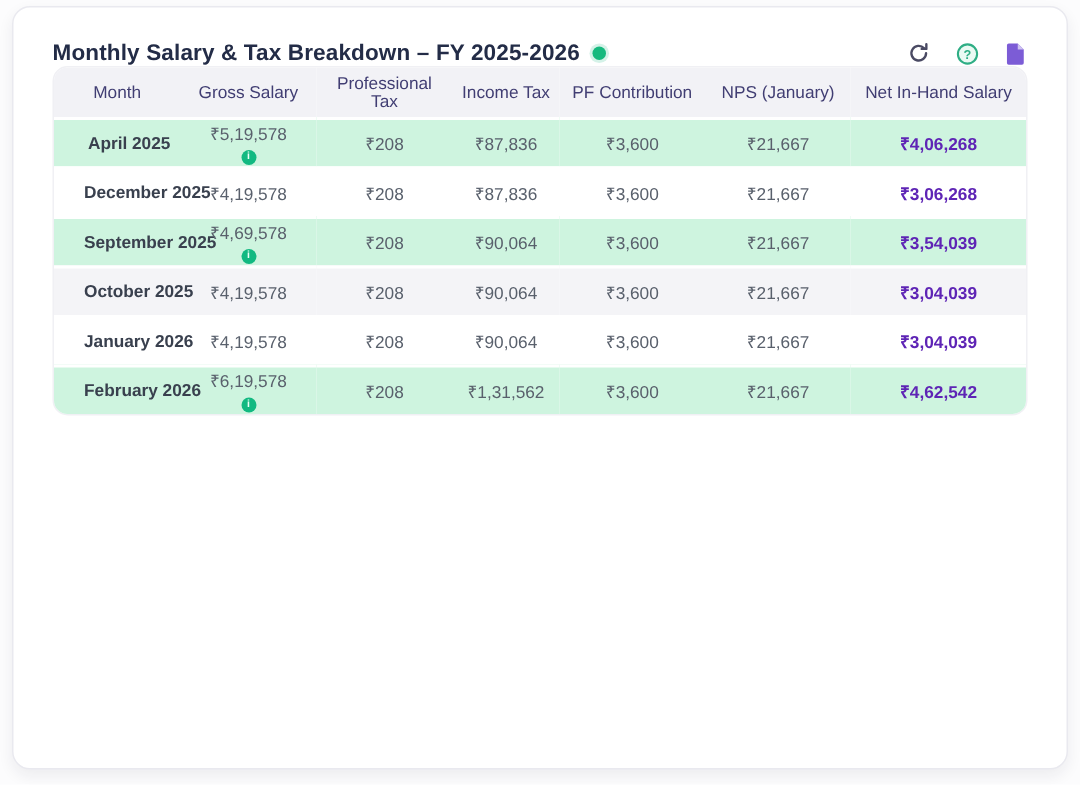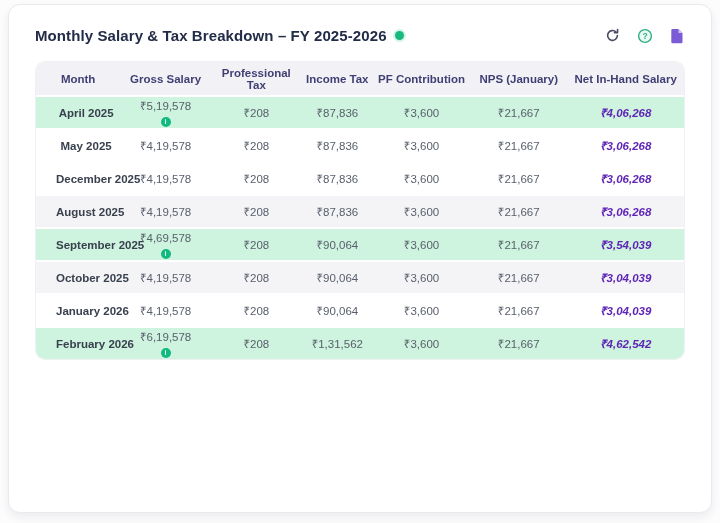--- a/index.html
+++ b/index.html
@@ -25,7 +25,6 @@
     display: flex;
     justify-content: space-between;
     align-items: center;
-    margin-bottom: 17px;
   }
   .title-wrap { display: flex; align-items: center; gap: 8px; }
   .title {

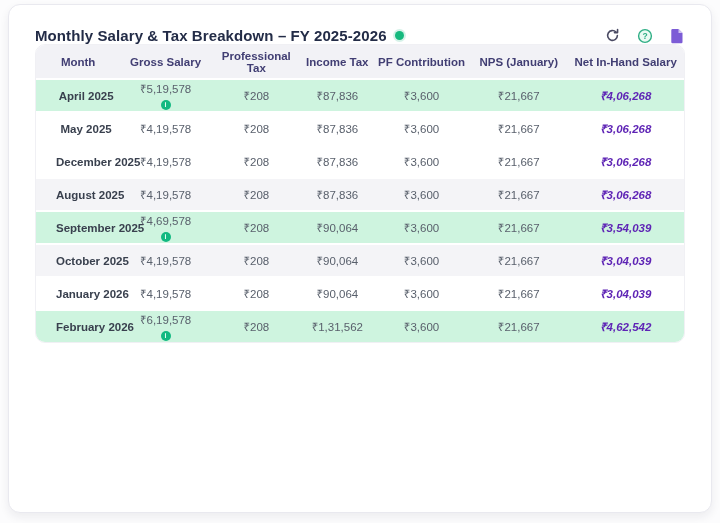--- a/index.html
+++ b/index.html
@@ -68,7 +68,7 @@
     background: #f2f2f6;
     color: #413e73;
     font-size: 11.5px;
-    font-weight: 700;
+    font-weight: 400;
     height: 33px;
     text-align: center;
     padding: 0 4px;

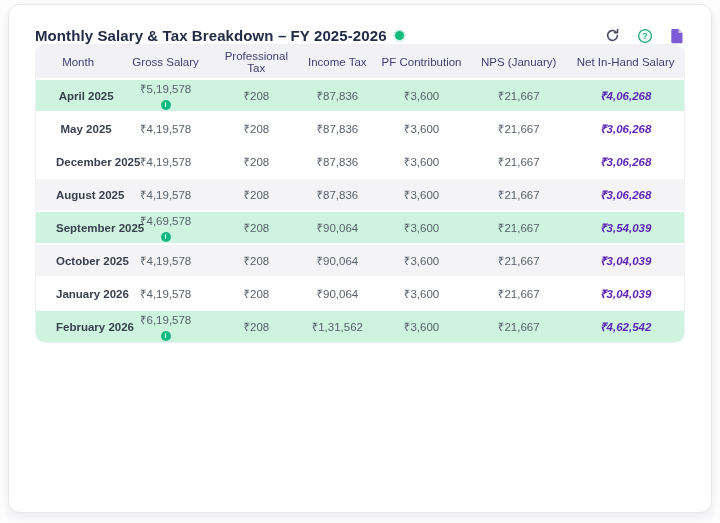--- a/index.html
+++ b/index.html
@@ -86,7 +86,7 @@
   tr.gray td      { background: #f4f4f7; }
   tr.highlight td { background: #cef4df; }
   td.month { font-weight: 600; color: #39404e; padding-left: 20px; }
-  td.net   { font-weight: 700; color: #5e24b5; font-style: italic; }
+  td.net   { font-weight: 700; color: #5e24b5; }
   .gross-wrap { display: inline-flex; align-items: center; gap: 4px; flex-direction: column; }
   .info-dot {
     display: inline-flex;

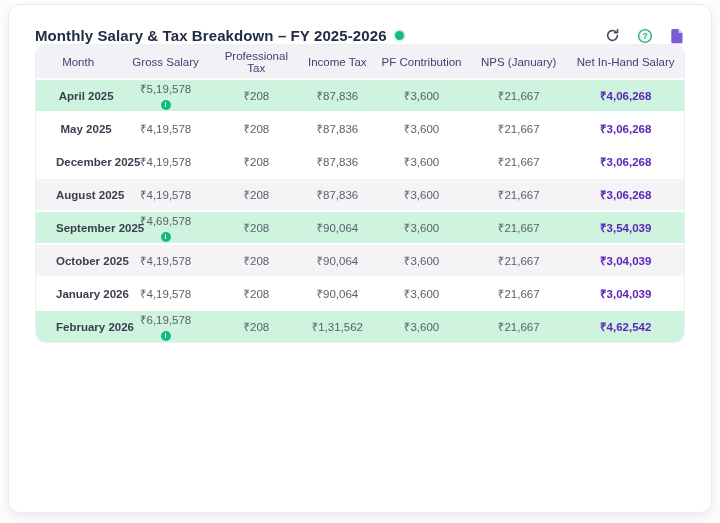--- a/index.html
+++ b/index.html
@@ -178,20 +178,6 @@
     <td class="net">₹4,06,268</td>
   </tr>
           <tr class="white">
-    <td class="month">May 2025</td>
-    <td>
-      <span class="gross-wrap">
-        <span>₹4,19,578</span>
-
-      </span>
-    </td>
-    <td>₹208</td>
-    <td>₹87,836</td>
-    <td>₹3,600</td>
-    <td>₹21,667</td>
-    <td class="net">₹3,06,268</td>
-  </tr>
-          <tr class="white">
     <td class="month">December 2025</td>
     <td>
       <span class="gross-wrap">

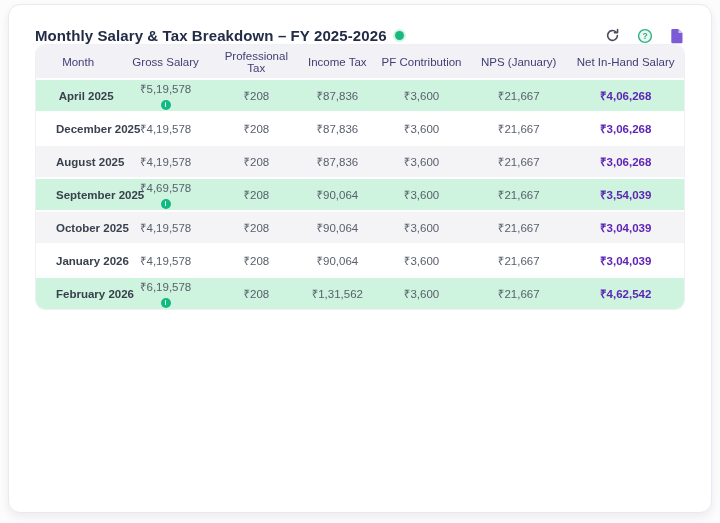--- a/index.html
+++ b/index.html
@@ -191,20 +191,6 @@
     <td>₹21,667</td>
     <td class="net">₹3,06,268</td>
   </tr>
-          <tr class="gray">
-    <td class="month">August 2025</td>
-    <td>
-      <span class="gross-wrap">
-        <span>₹4,19,578</span>
-
-      </span>
-    </td>
-    <td>₹208</td>
-    <td>₹87,836</td>
-    <td>₹3,600</td>
-    <td>₹21,667</td>
-    <td class="net">₹3,06,268</td>
-  </tr>
           <tr class="highlight">
     <td class="month">September 2025</td>
     <td>

